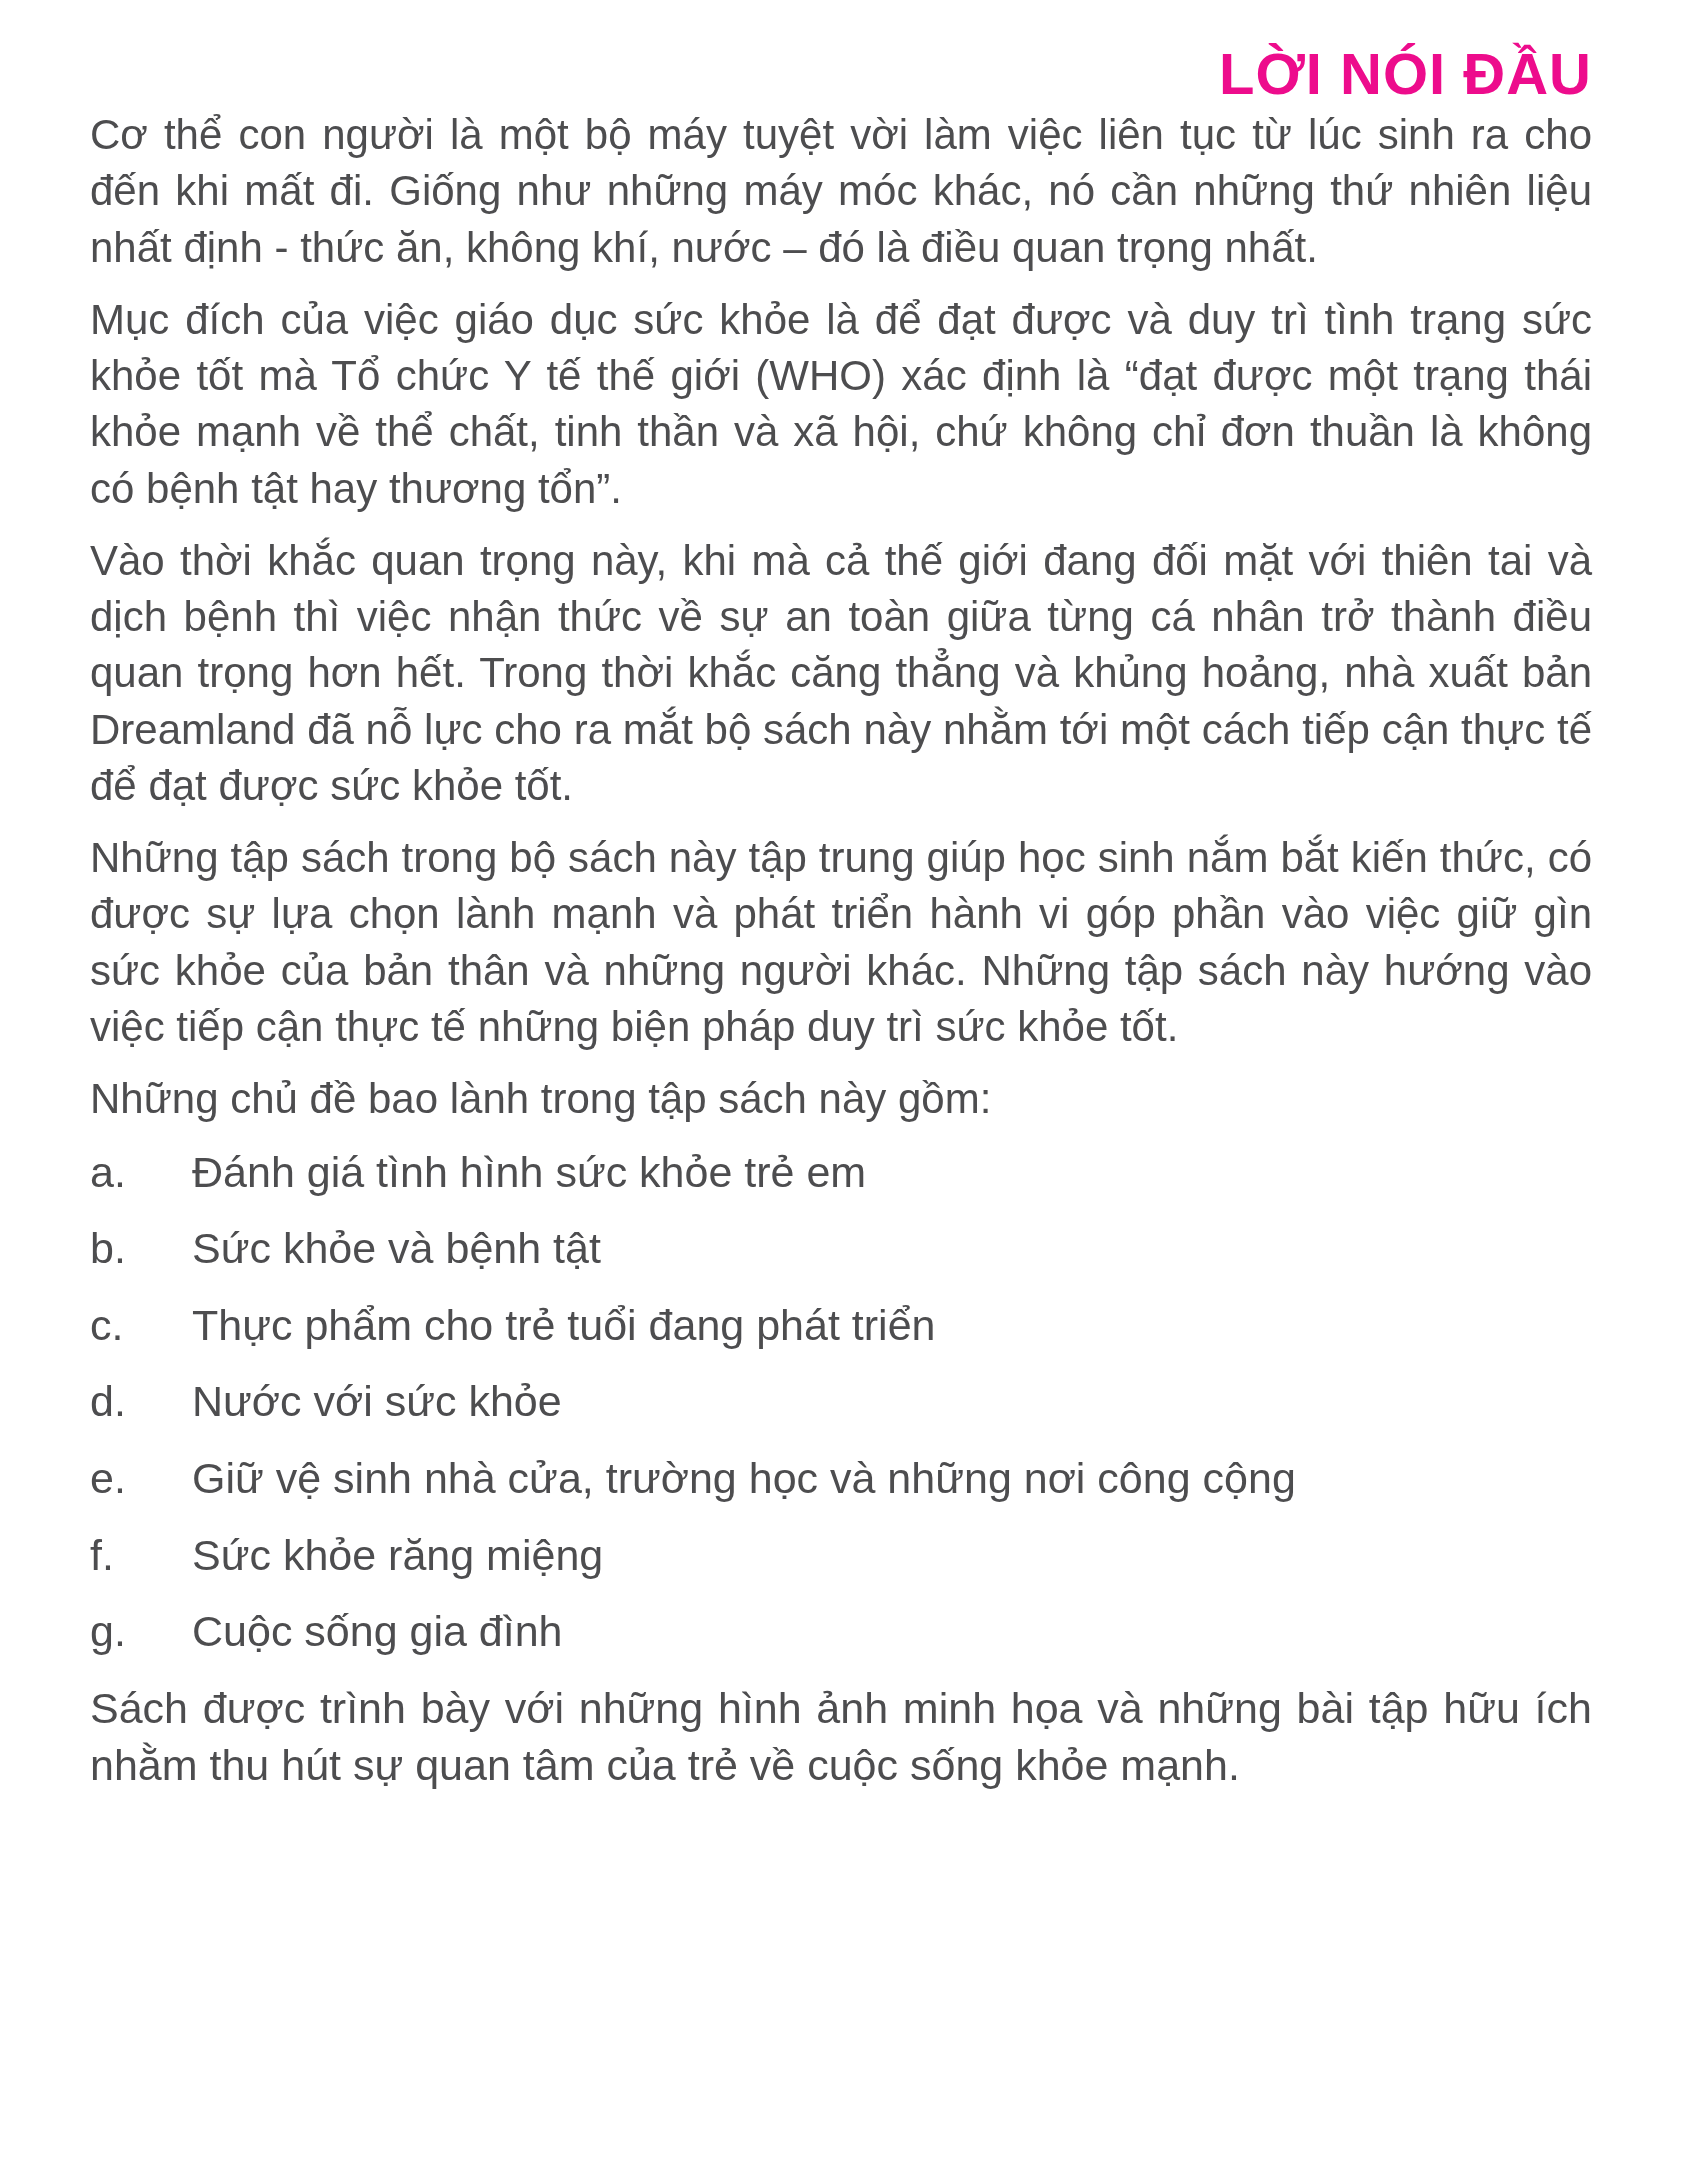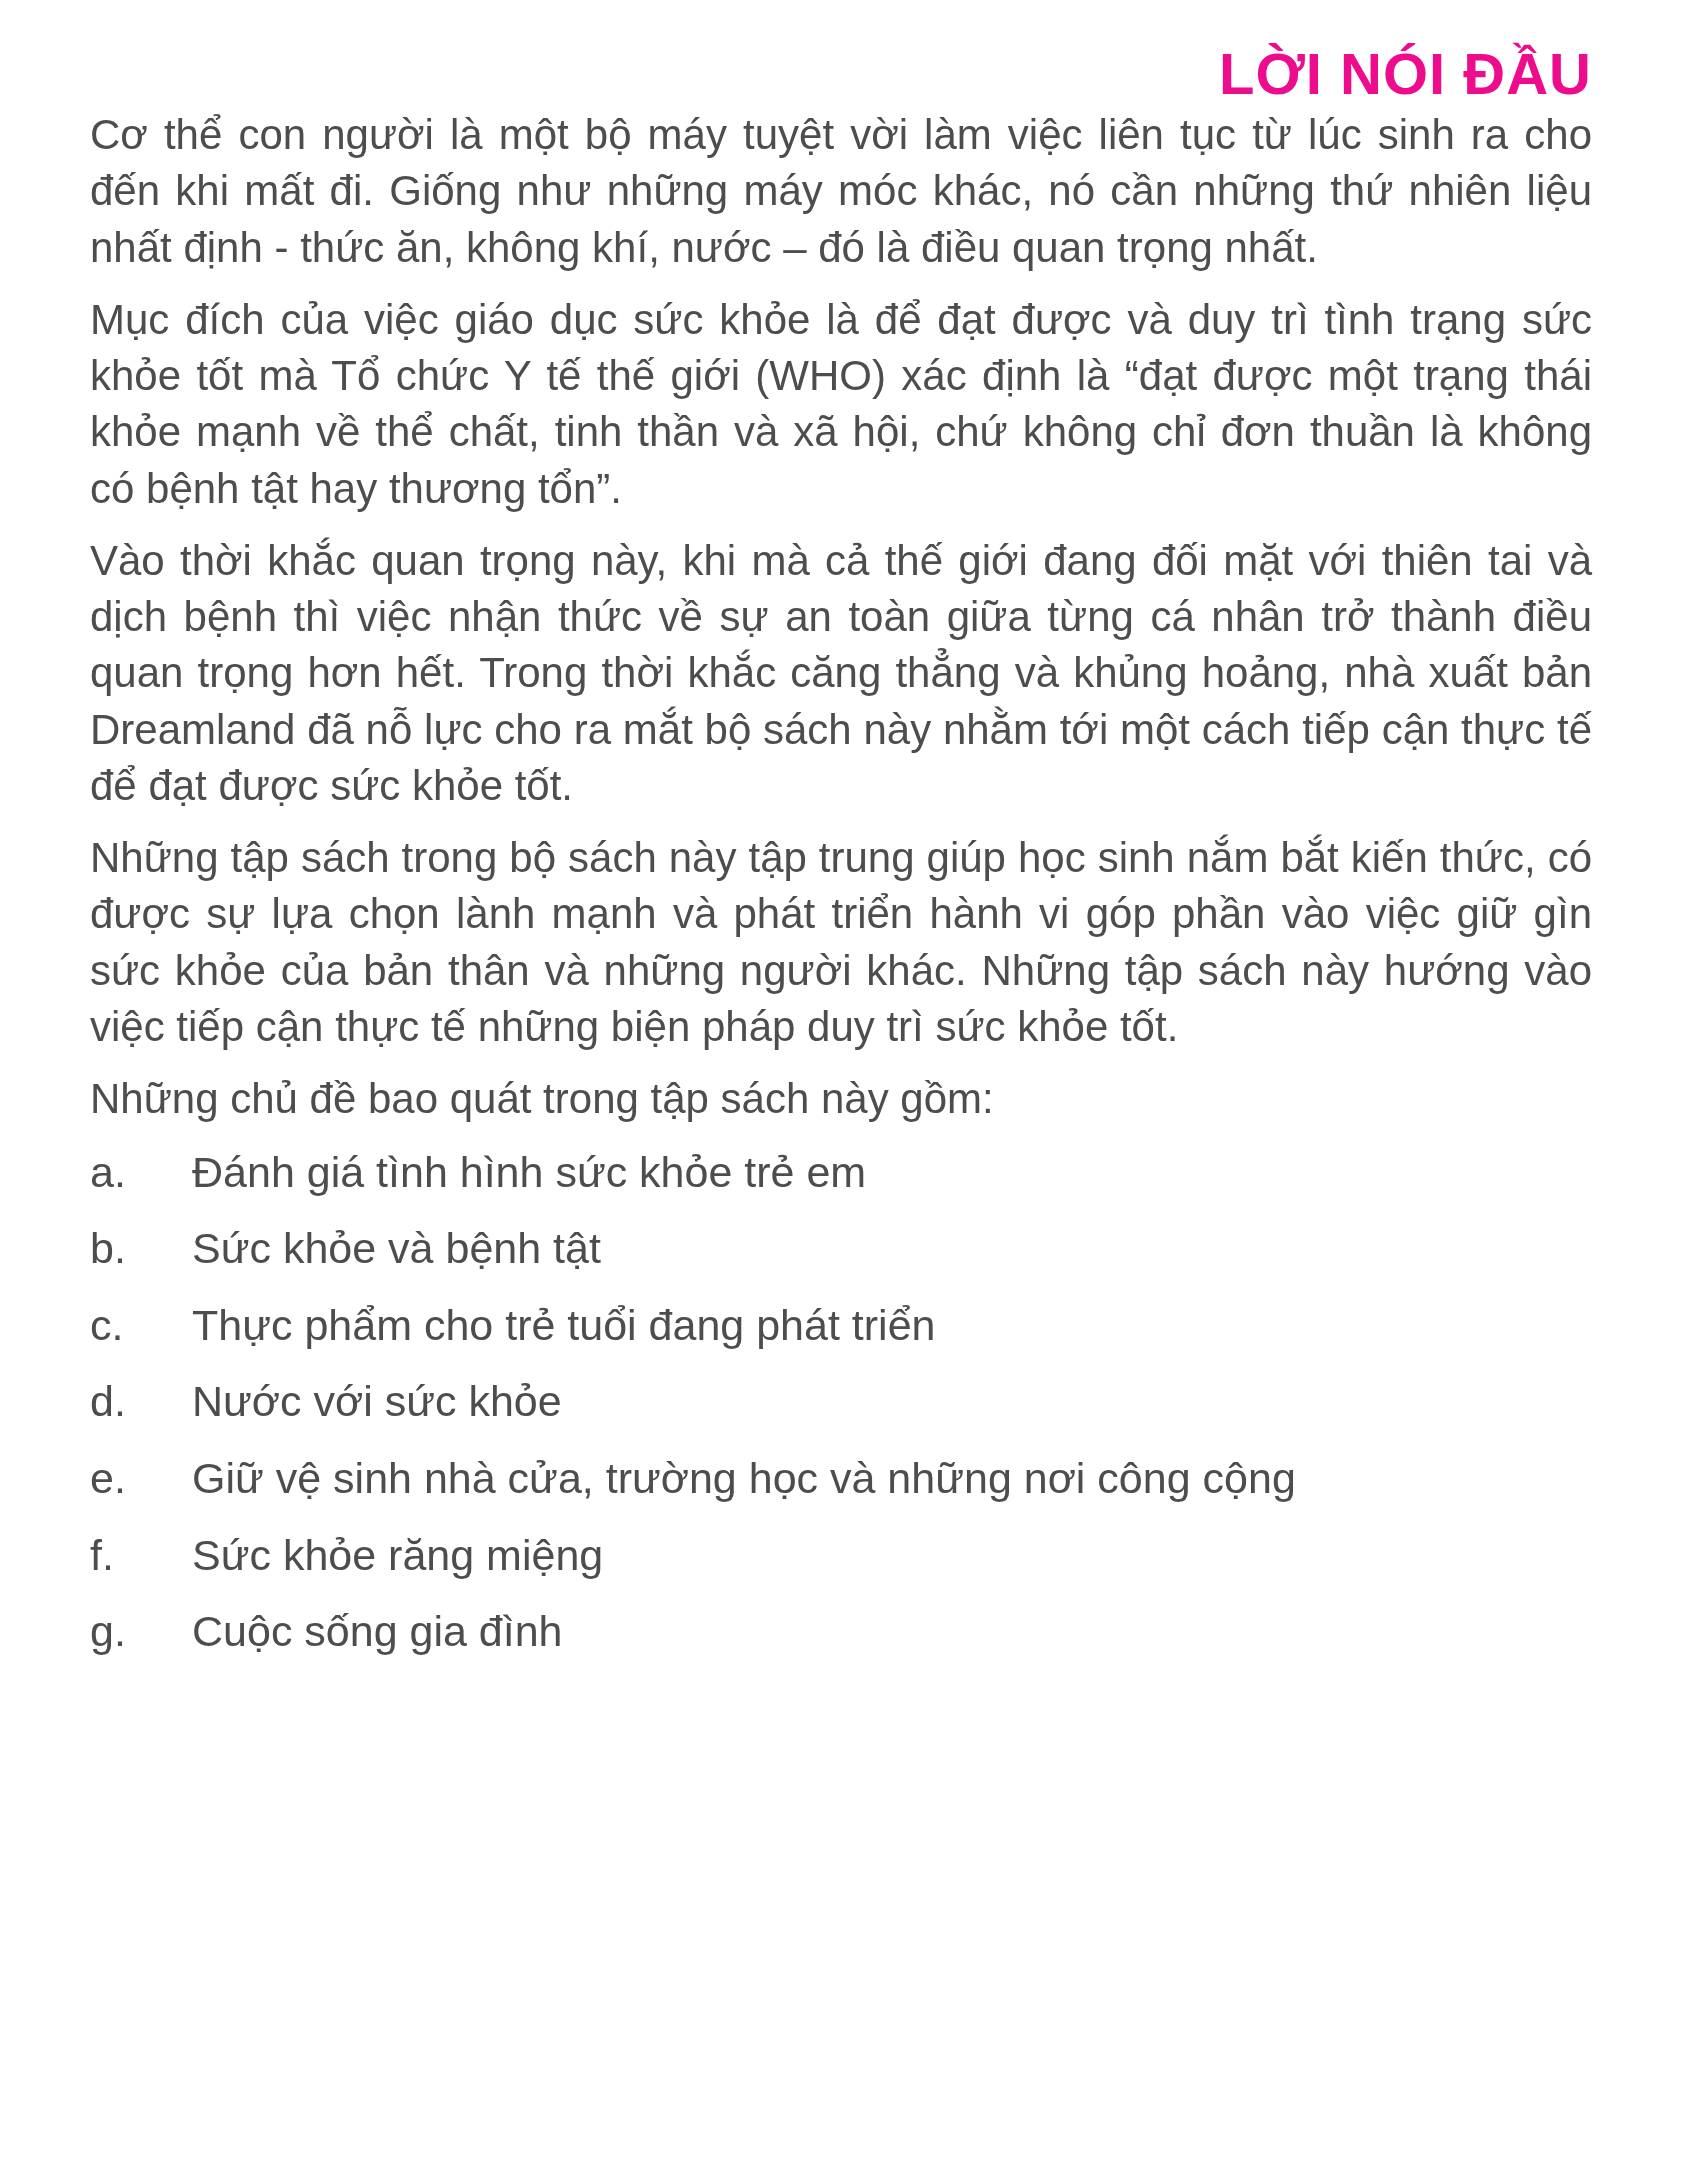--- a/index.html
+++ b/index.html
@@ -59,7 +59,7 @@
   <p class="body-par">Mục đích của việc giáo dục sức khỏe là để đạt được và duy trì tình trạng sức khỏe tốt mà Tổ chức Y tế thế giới (WHO) xác định là “đạt được một trạng thái khỏe mạnh về thể chất, tinh thần và xã hội, chứ không chỉ đơn thuần là không có bệnh tật hay thương tổn”.</p>
   <p class="body-par">Vào thời khắc quan trọng này, khi mà cả thế giới đang đối mặt với thiên tai và dịch bệnh thì việc nhận thức về sự an toàn giữa từng cá nhân trở thành điều quan trọng hơn hết. Trong thời khắc căng thẳng và khủng hoảng, nhà xuất bản Dreamland đã nỗ lực cho ra mắt bộ sách này nhằm tới một cách tiếp cận thực tế để đạt được sức khỏe tốt.</p>
   <p class="body-par">Những tập sách trong bộ sách này tập trung giúp học sinh nắm bắt kiến thức, có được sự lựa chọn lành mạnh và phát triển hành vi góp phần vào việc giữ gìn sức khỏe của bản thân và những người khác. Những tập sách này hướng vào việc tiếp cận thực tế những biện pháp duy trì sức khỏe tốt.</p>
-  <p class="body-par">Những chủ đề bao quát trong tập sách này gồm:</p>
+  <p class="body-par">Những chủ đề bao lành trong tập sách này gồm:</p>
 
   <div class="topics">
     <div class="topic-item">

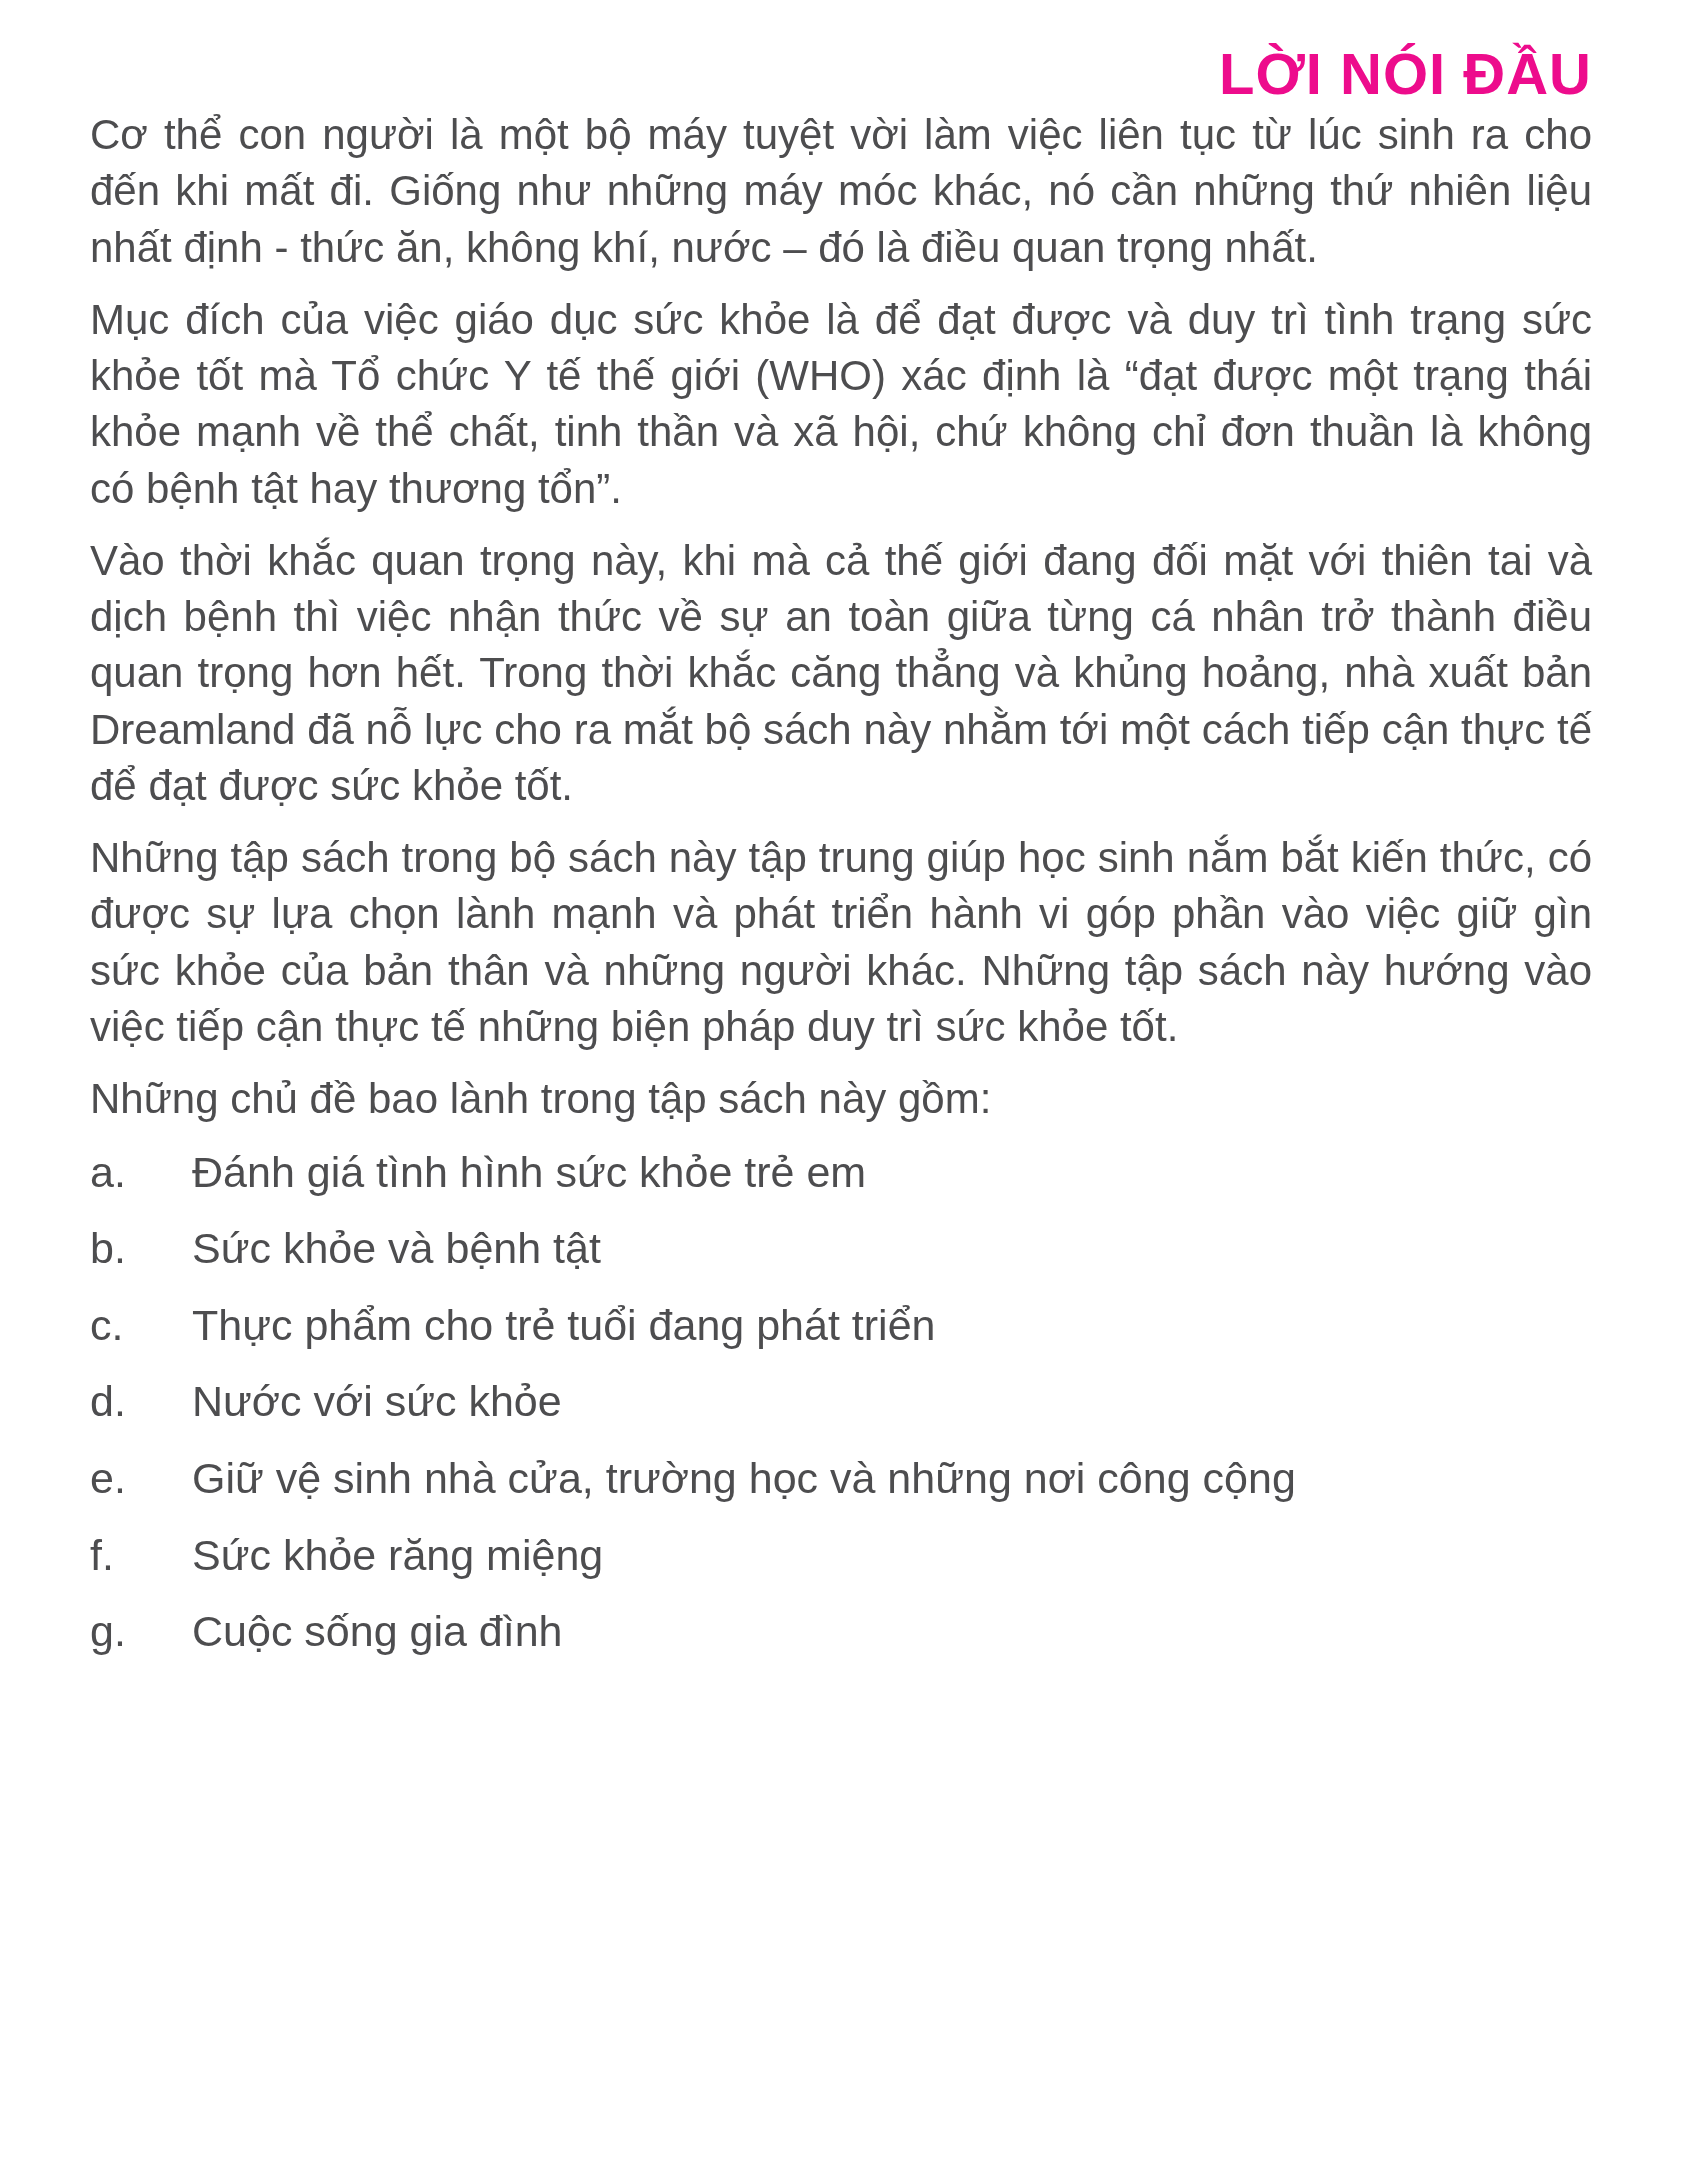--- a/index.html
+++ b/index.html
@@ -92,6 +92,7 @@
     </div>
   </div>
 
+  <p class="closing-par">Sách được trình bày với những hình ảnh minh họa và những bài tập hữu ích nhằm thu hút sự quan tâm của trẻ về cuộc sống khỏe mạnh.</p>
 
 </div>
 

